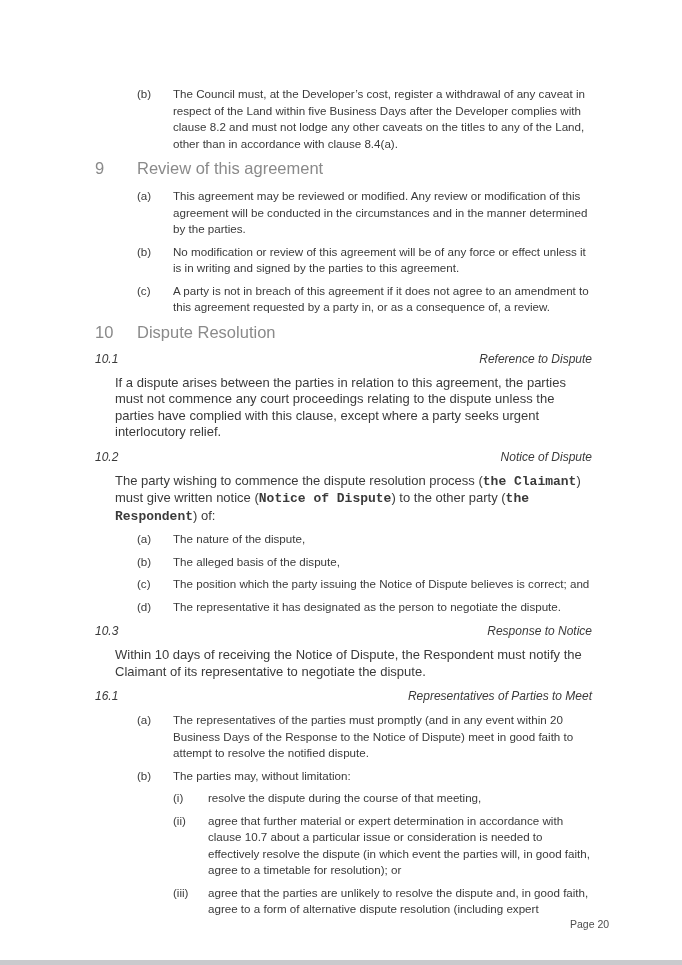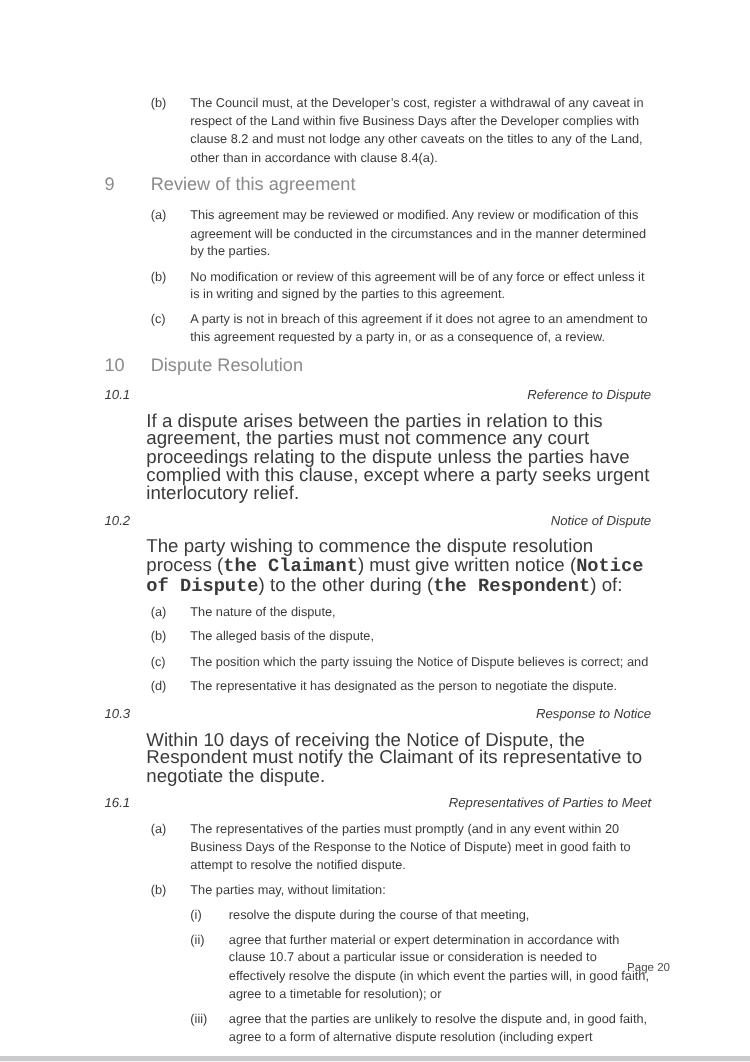--- a/index.html
+++ b/index.html
@@ -36,9 +36,9 @@
   .clause.nested > .label { flex: 0 0 35px; }
   
   .para {
-    font-size: 17px;
+    font-size: 13px;
     line-height: 16.5px;
-    margin: 6px 0 6px 38px;
+    margin: 6px 0 6px 20px;
   }
   
   .section-heading {

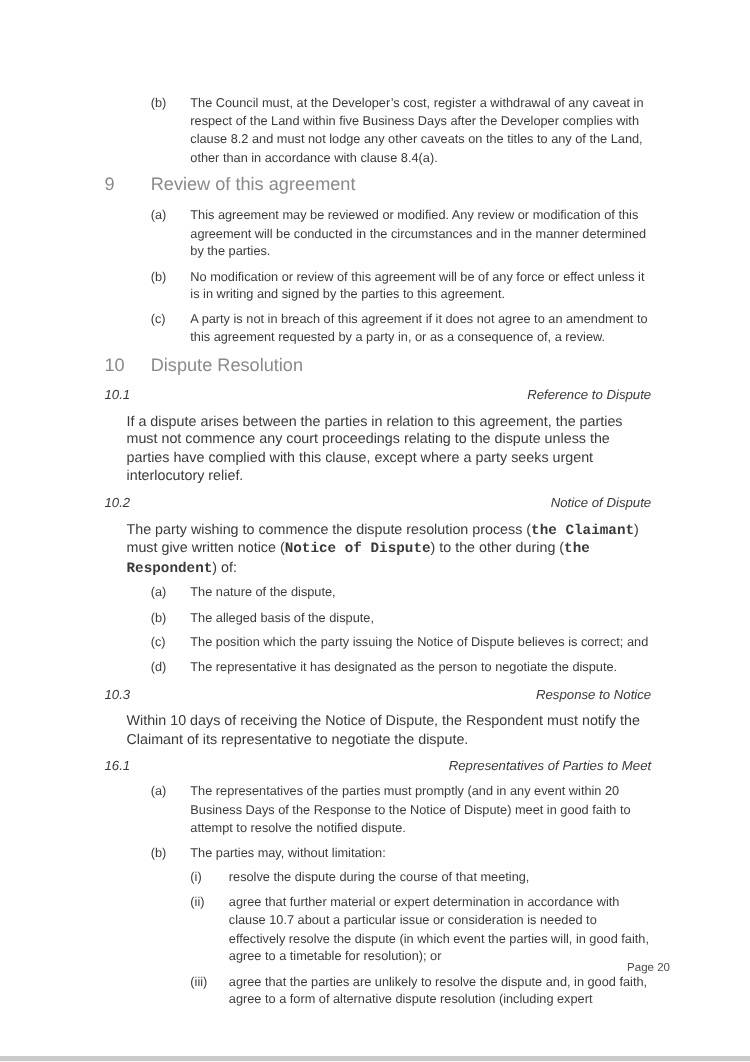--- a/index.html
+++ b/index.html
@@ -125,7 +125,7 @@
     <span class="title">Notice of Dispute</span>
   </div>
 
-  <div class="para"><span>The party wishing to commence the dispute resolution process (</span><b>the Claimant</b><span>) must give written notice (</span><b>Notice of Dispute</b><span>) to the other during (</span><b>the Respondent</b><span>) of:</span></div>
+  <div class="para"><span>The party wishing to commence the dispute resolution process (</span><b>the Claimant</b><span>) must give written notice (</span><b>Notice of Dispute</b><span>) to the other party (</span><b>the Respondent</b><span>) of:</span></div>
 
   <div class="clause">
     <span class="label">(a)</span>

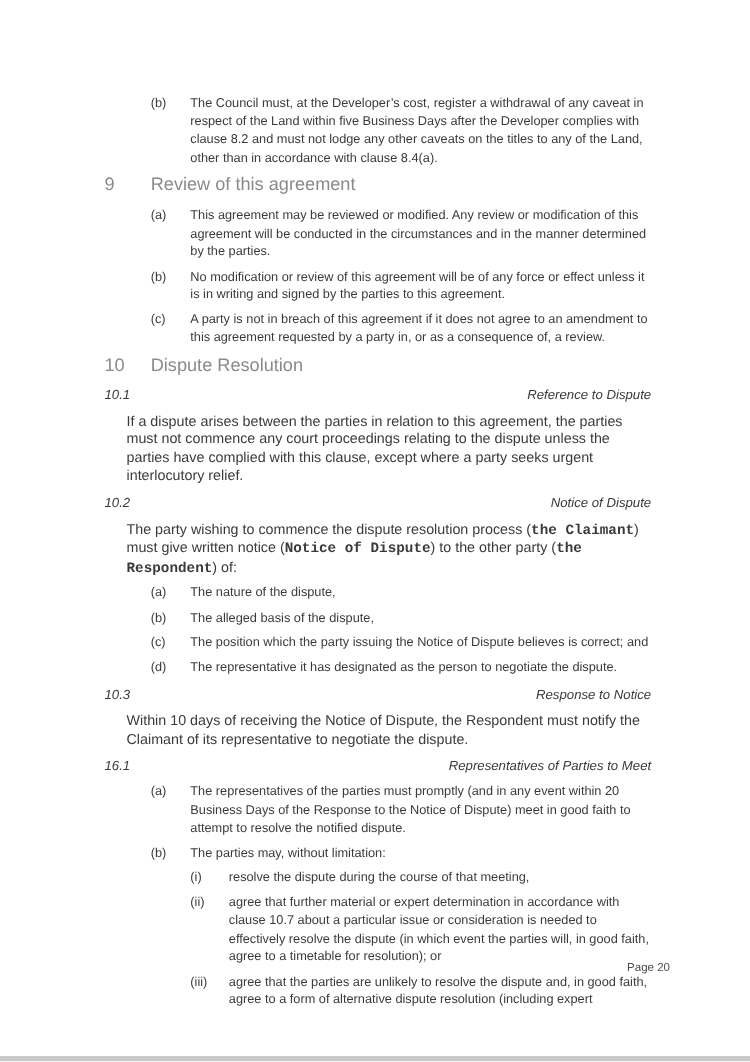--- a/index.html
+++ b/index.html
@@ -65,7 +65,7 @@
   .footer {
     position: absolute;
     left: 547px;
-    top: 874px;
+    top: 918px;
     font-size: 10.5px;
     line-height: 13px;
     color: #4d4d4d;

